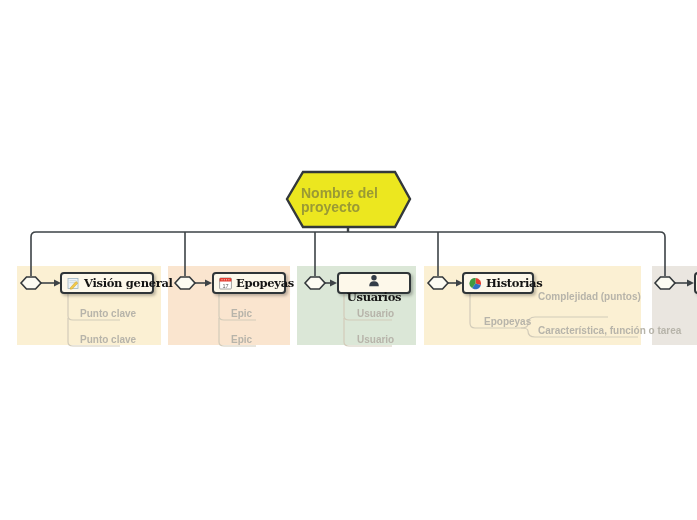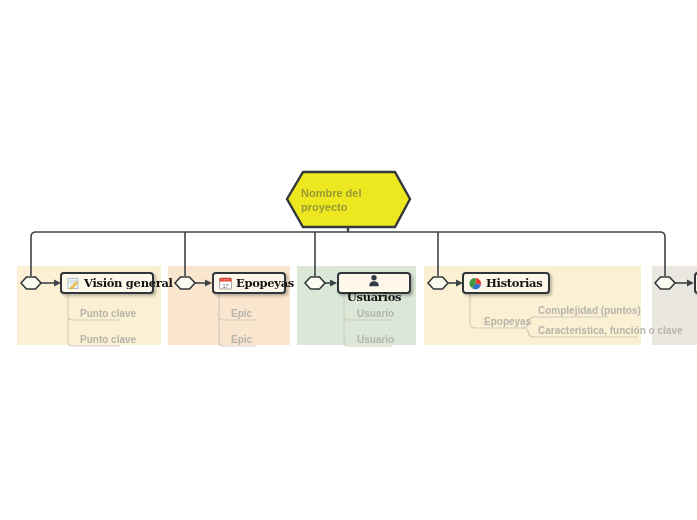--- a/index.html
+++ b/index.html
@@ -27,7 +27,7 @@
   }
   #root-label{
     position:absolute;left:301px;top:186px;width:80px;
-    font-weight:bold;font-size:11px;line-height:14px;color:#9a9a35;
+    font-weight:bold;font-size:14px;line-height:14px;color:#9a9a35;
   }
   .icon{display:inline-flex;align-items:center;}
 </style>

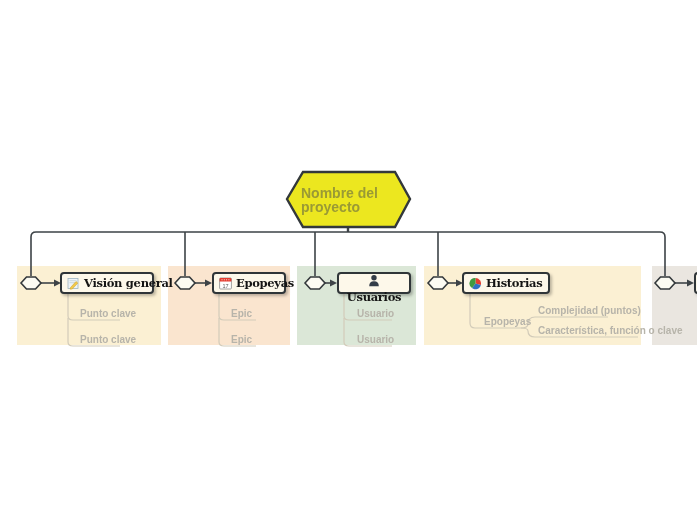--- a/index.html
+++ b/index.html
@@ -126,7 +126,7 @@
     <span class="topic-label">Usuarios</span>
   </div>
 
-  <div class="topic" style="left:462px;width:88px;">
+  <div class="topic" style="left:462px;width:72px;">
     <span class="icon">
       <svg width="13" height="13" viewBox="0 0 13 13">
         <path d="M6.5 6.5 L6.5 1 A5.5 5.5 0 0 1 11.8 8 Z" fill="#e43d30"></path>

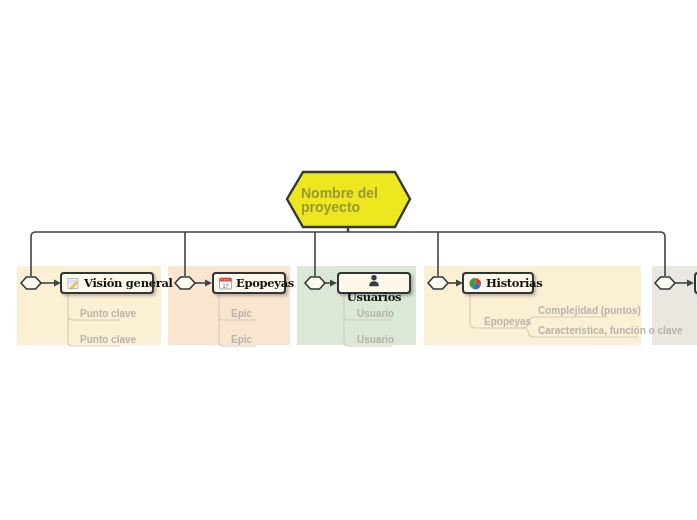--- a/index.html
+++ b/index.html
@@ -151,7 +151,7 @@
   <div class="child-label" style="left:357px;top:335px;">Usuario</div>
 
   <div class="child-label" style="left:484px;top:317px;">Epopeyas</div>
-  <div class="child-label" style="left:538px;top:306px;">Complejidad (puntos)</div>
+  <div class="child-label" style="left:538px;top:292px;">Complejidad (puntos)</div>
   <div class="child-label" style="left:538px;top:326px;">Característica, función o clave</div>
 
 </div>

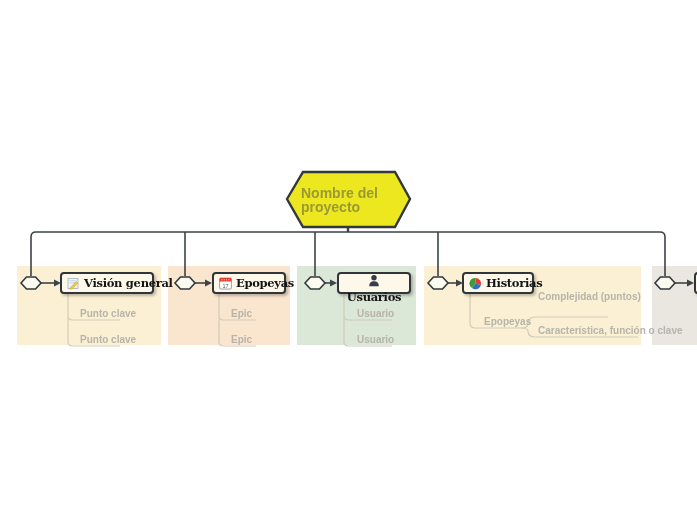--- a/index.html
+++ b/index.html
@@ -152,7 +152,7 @@
 
   <div class="child-label" style="left:484px;top:317px;">Epopeyas</div>
   <div class="child-label" style="left:538px;top:292px;">Complejidad (puntos)</div>
-  <div class="child-label" style="left:538px;top:326px;">Característica, función o clave</div>
+  <div class="child-label" style="left:538px;top:326px;">Característica, función o tarea</div>
 
 </div>
 

